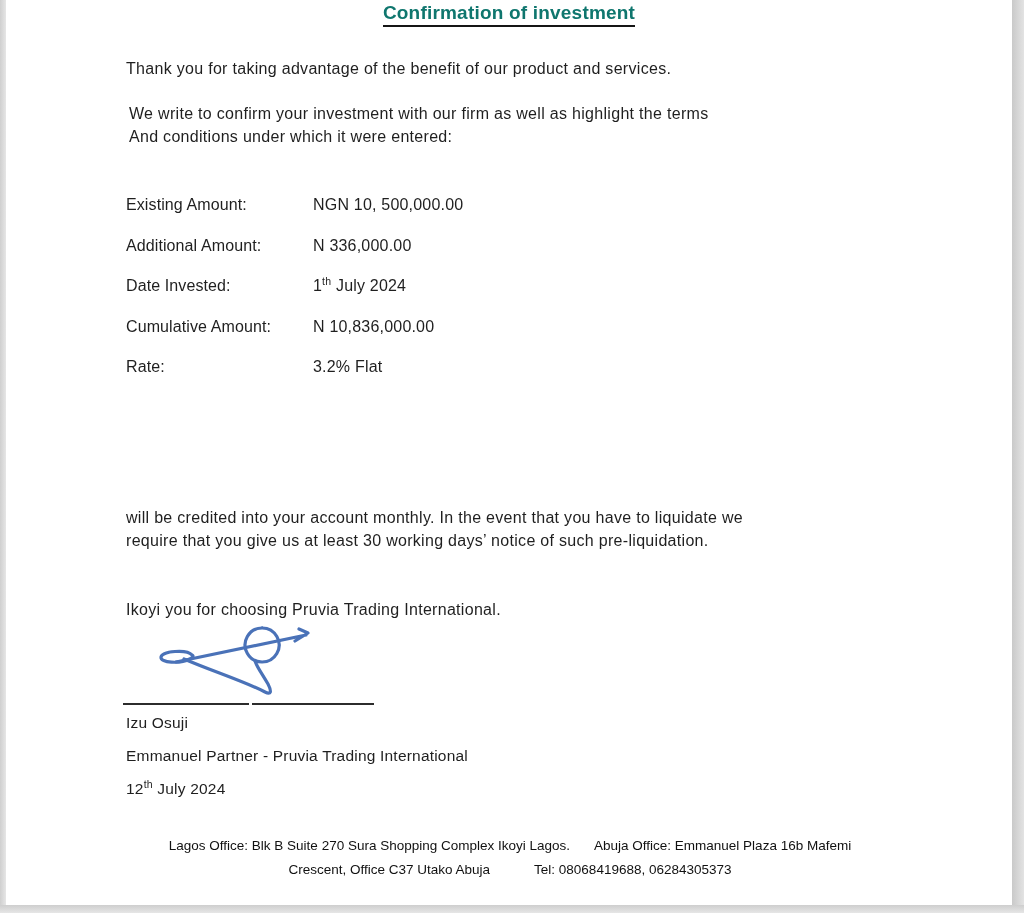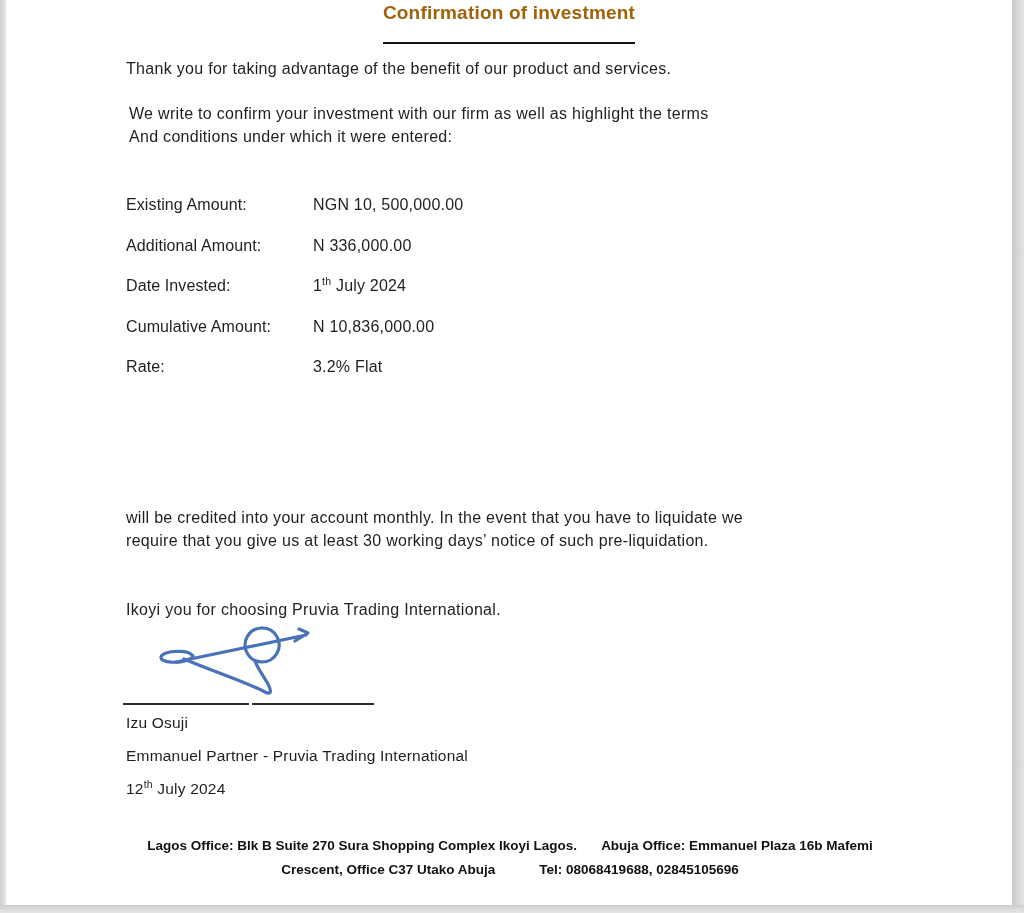--- a/index.html
+++ b/index.html
@@ -28,8 +28,8 @@
   }
   .doc-title span {
     display:inline-block;
-    font-size:19px; font-weight:bold; color:#a16207;
-    border-bottom:2.5px solid #151515; padding-bottom:18px;
+    font-size:19px; font-weight:bold; color:#0f766e;
+    border-bottom:2.5px solid #151515; padding-bottom:1px;
     letter-spacing:0.2px;
     text-align:right;
   }

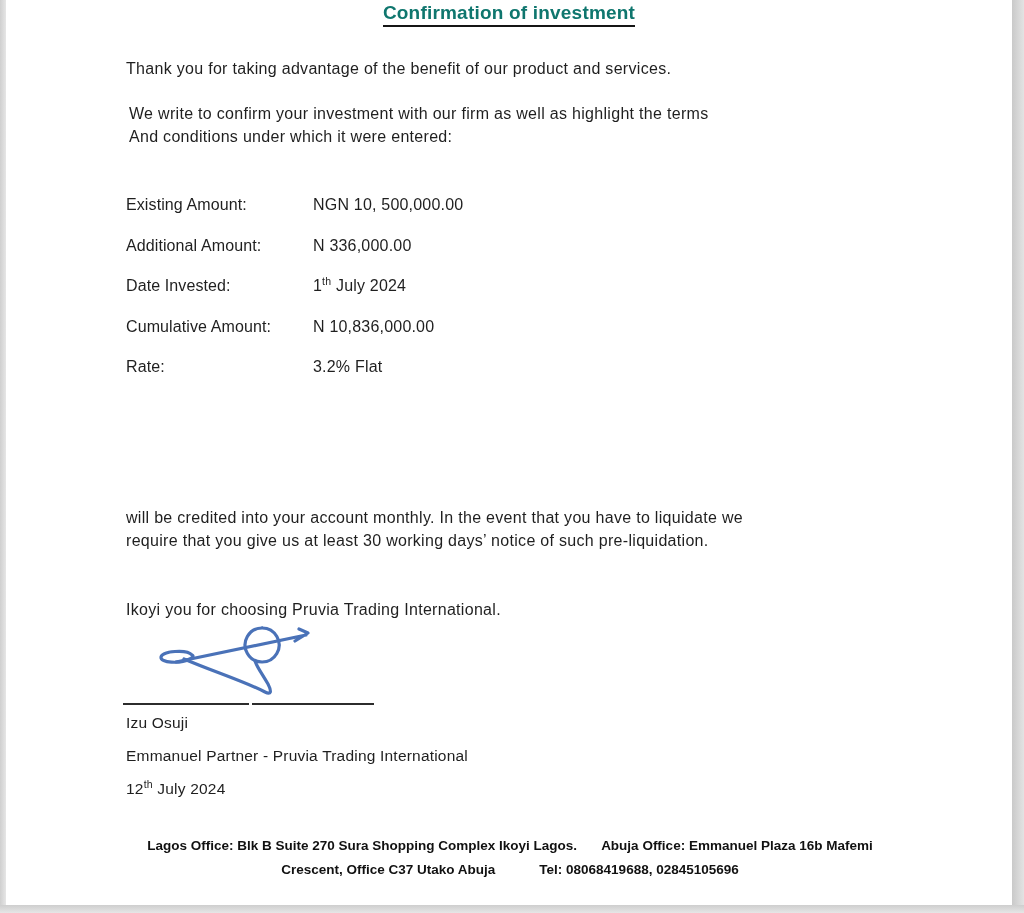--- a/index.html
+++ b/index.html
@@ -57,7 +57,7 @@
 
   .footer {
     position:absolute; left:0; top:834px; width:1008px; text-align:center;
-    font-weight:bold; font-size:13.5px; line-height:24px; color:#111;
+    font-weight:normal; font-size:13.5px; line-height:24px; color:#111;
   }
   .footer .gap1 { display:inline-block; width:24px; }
   .footer .gap2 { display:inline-block; width:44px; }

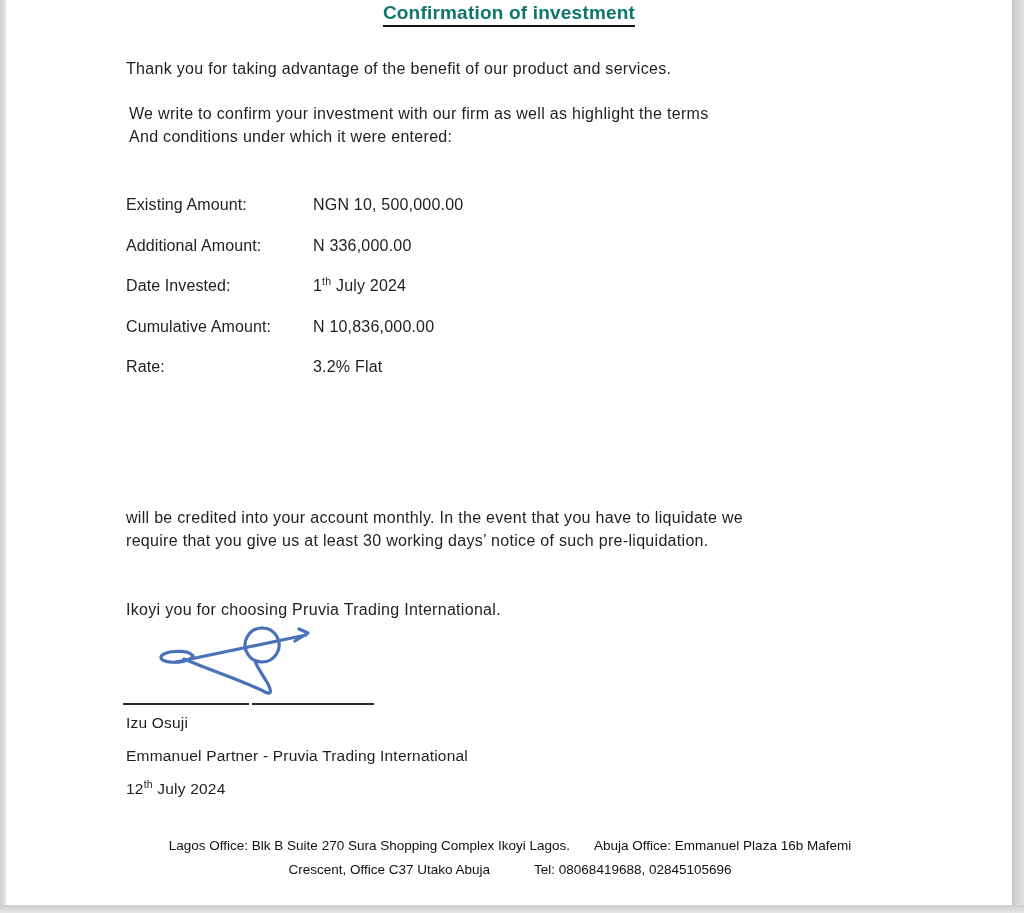--- a/index.html
+++ b/index.html
@@ -134,7 +134,7 @@
       <span>Lagos Office: Blk B Suite 270 Sura Shopping Complex Ikoyi Lagos.</span><span class="gap1"></span><span>Abuja Office: Emmanuel Plaza 16b Mafemi</span>
     </div>
     <div>
-      <span>Crescent, Office C37 Utako Abuja</span><span class="gap2"></span><span>Tel: 08068419688, 02845105696</span>
+      <span>Crescent, Office C37 Utako Abuja</span><span class="gap2"></span><span>Tel: 08068419688, 06284305373</span>
     </div>
   </div>
 

